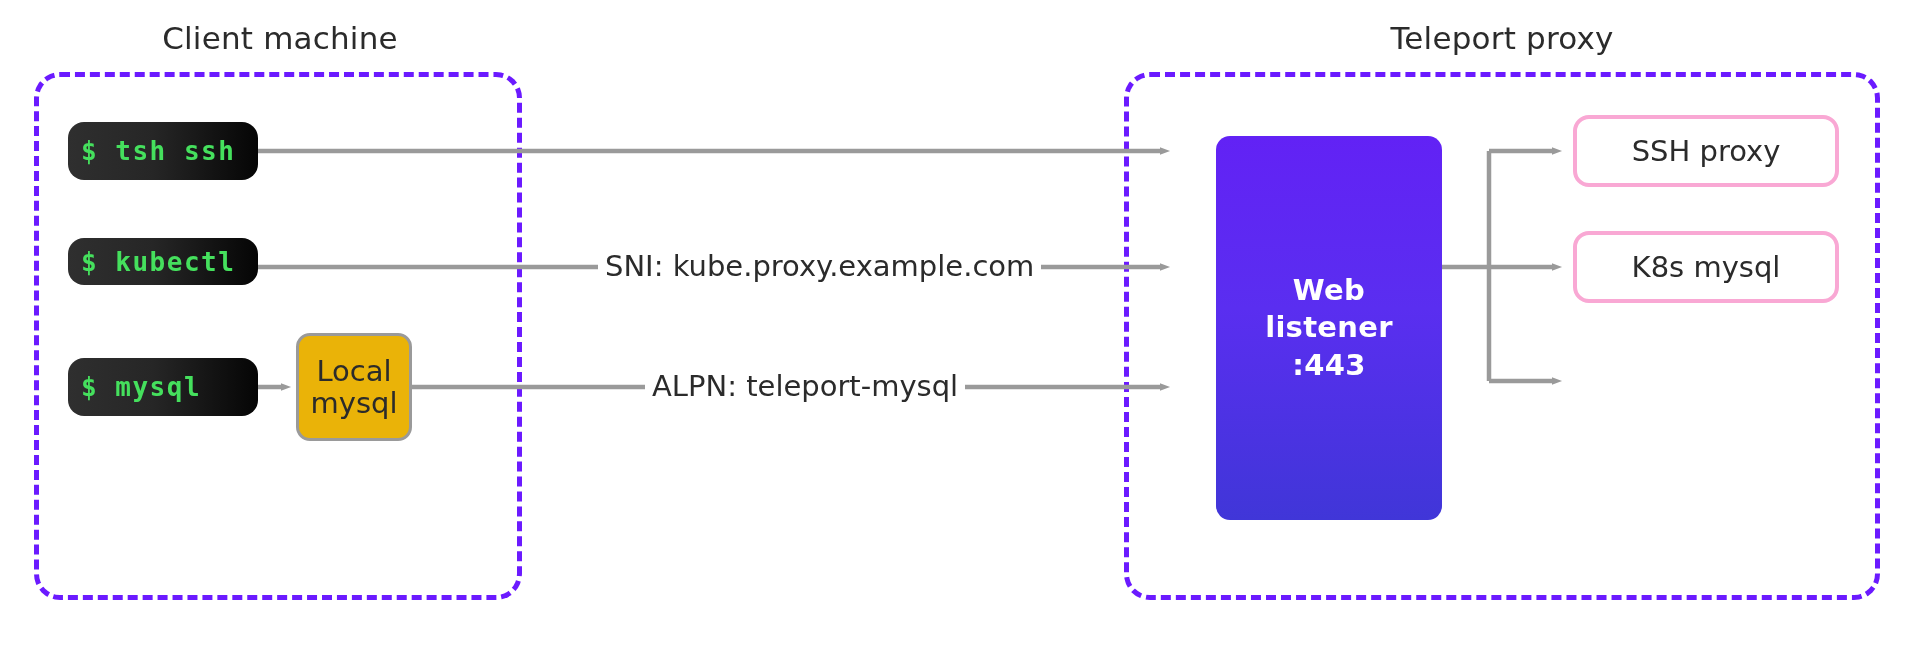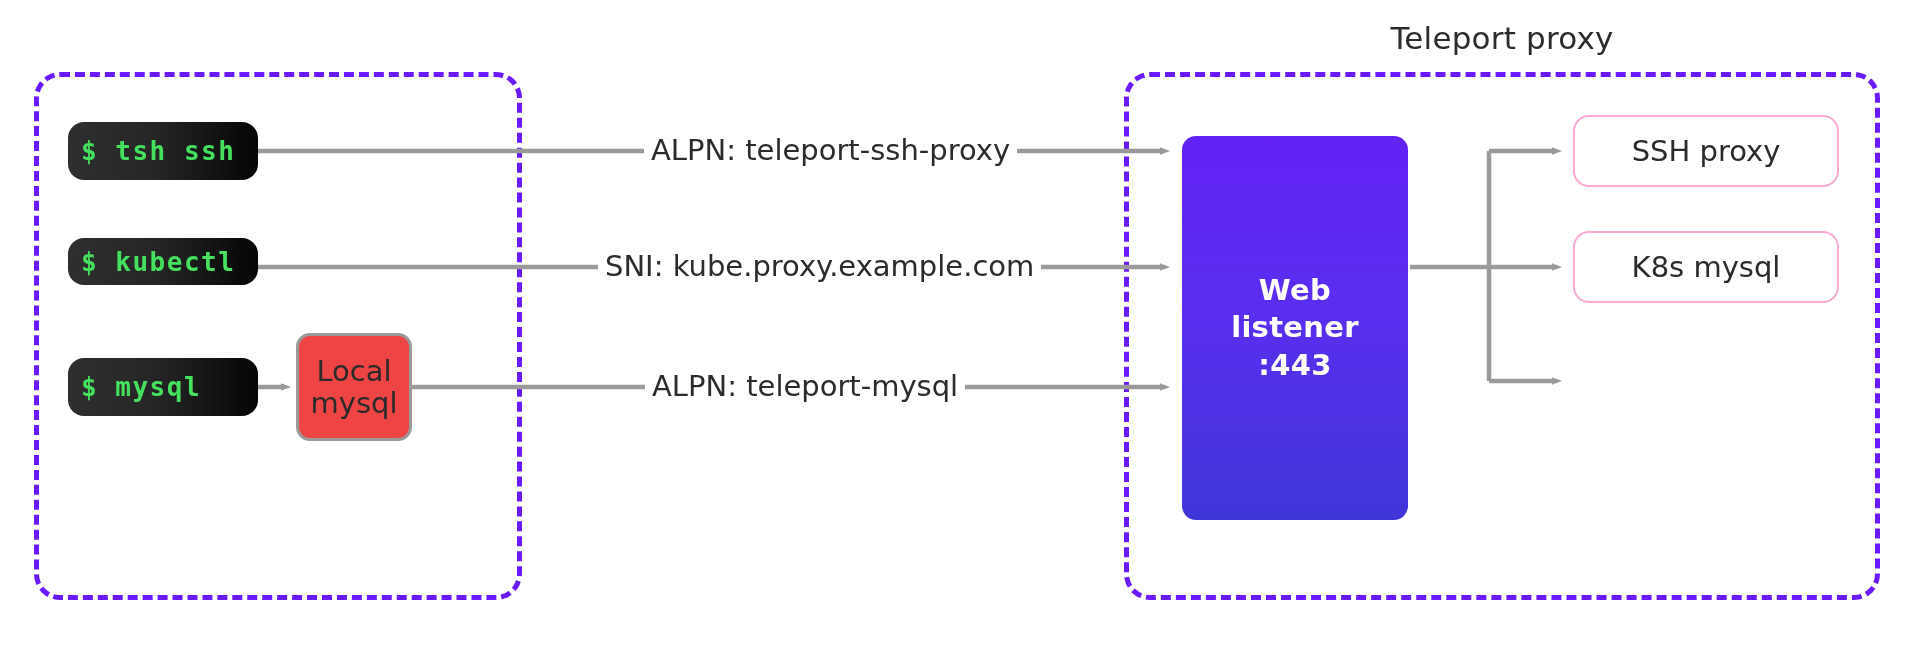--- a/index.html
+++ b/index.html
@@ -60,6 +60,7 @@
 
 <div id="stage">
 
+  <div class="group-title" style="left:0;top:20px;width:560px;text-align:center;">Client machine</div>
 
   <div class="group-title" style="left:1124px;top:20px;width:756px;text-align:center;">Teleport proxy</div>
 

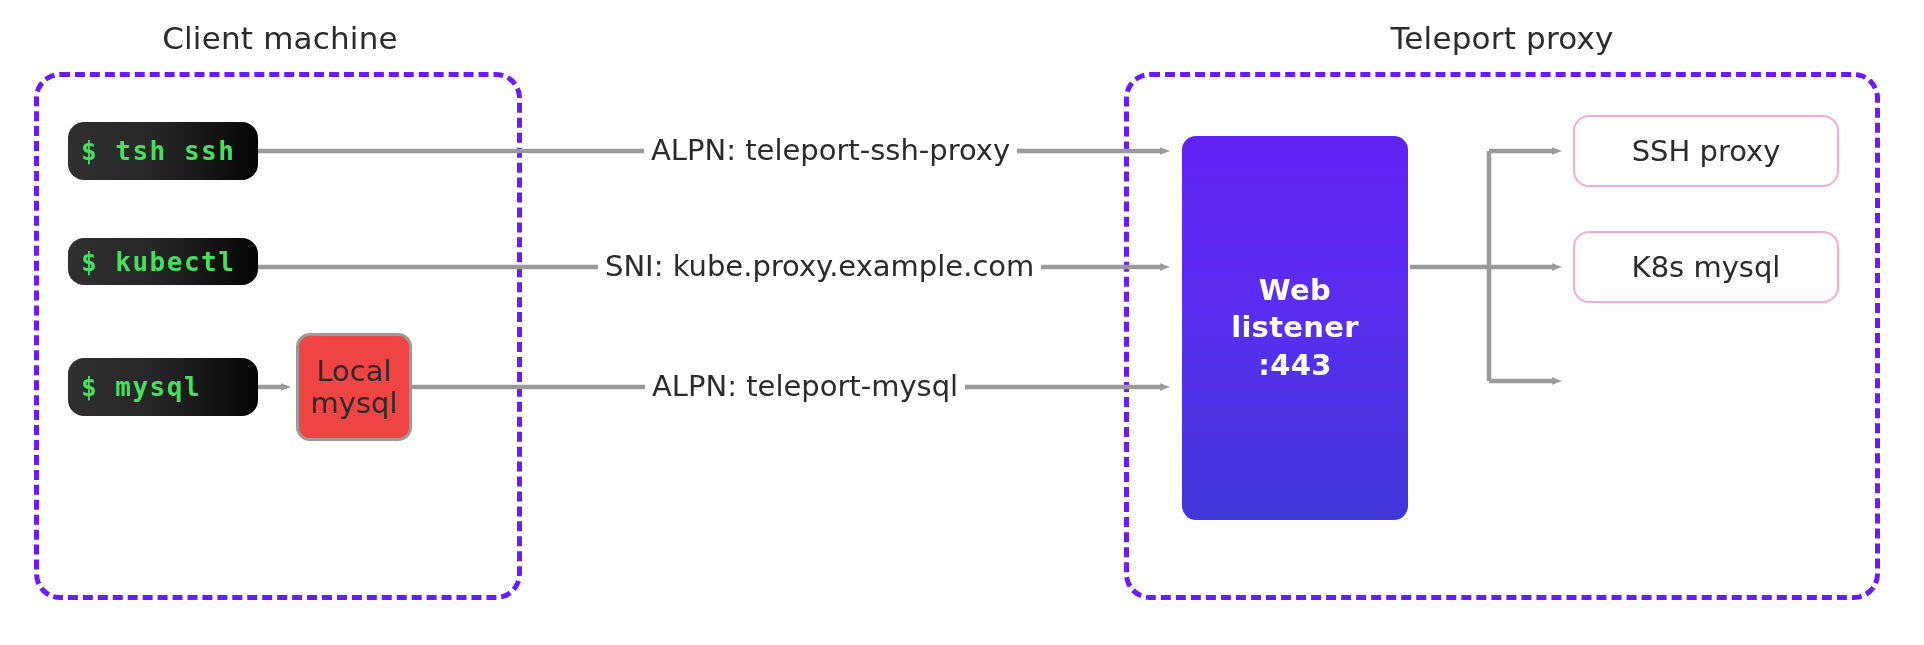--- a/index.html
+++ b/index.html
@@ -105,7 +105,6 @@
     <span>mysql</span>
   </div>
 
-  <div class="edge-label" style="left:644px;top:133px;">ALPN: teleport-ssh-proxy</div>
 
   <div class="edge-label" style="left:598px;top:249px;">SNI: kube.proxy.example.com</div>
 

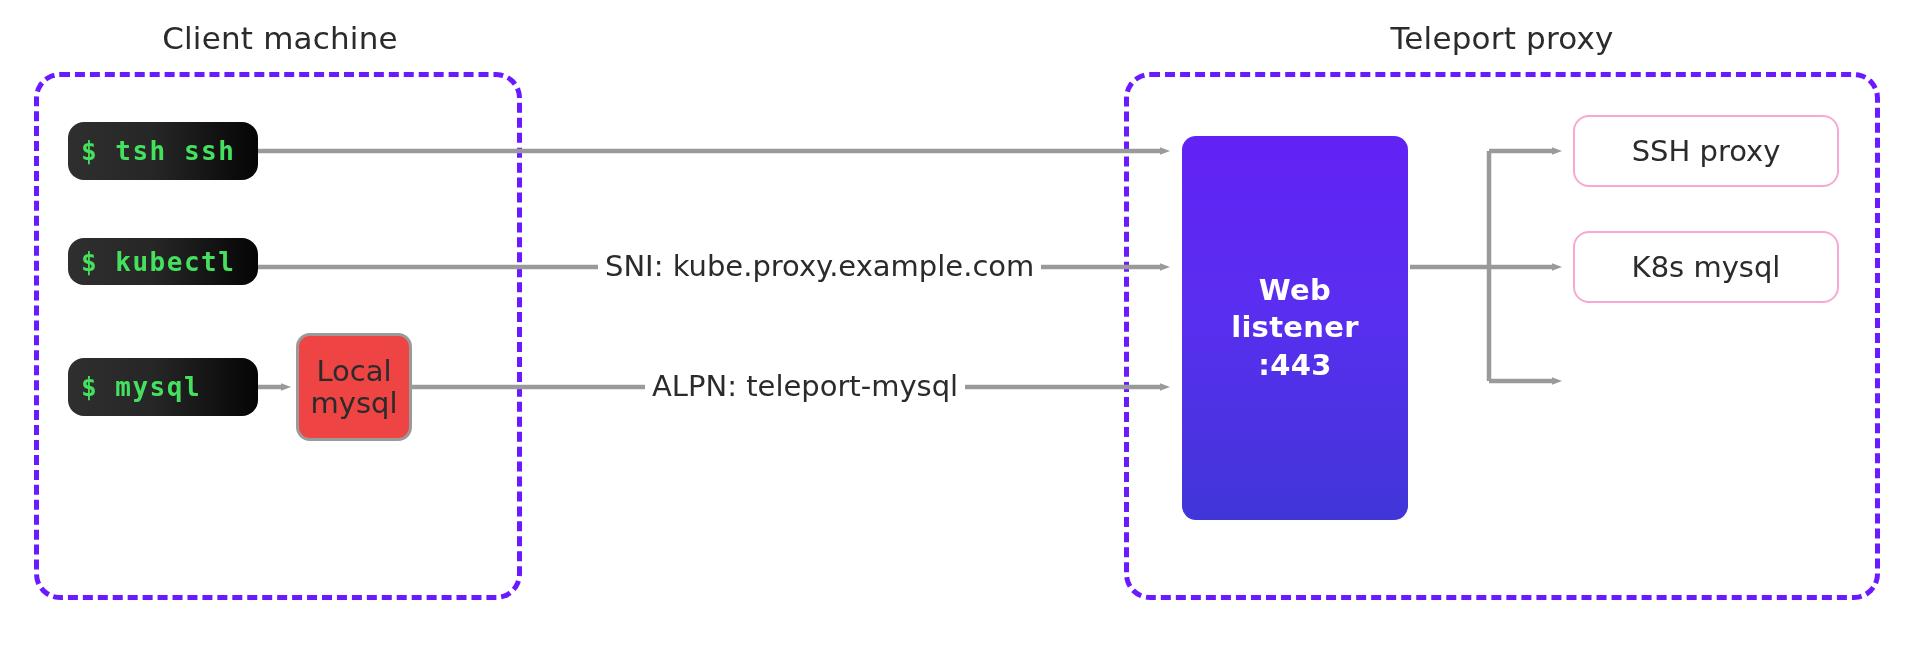--- a/index.html
+++ b/index.html
@@ -36,7 +36,7 @@
   .purplebox{
     position:absolute;box-sizing:border-box;display:flex;align-items:center;
     justify-content:center;text-align:center;
-    border:2px solid #f9a8d4;border-radius:16px;background:#fff;
+    border:4px solid #f9a8d4;border-radius:16px;background:#fff;
     font-size:29px;color:#2b2b2b;white-space:nowrap;
   }
 

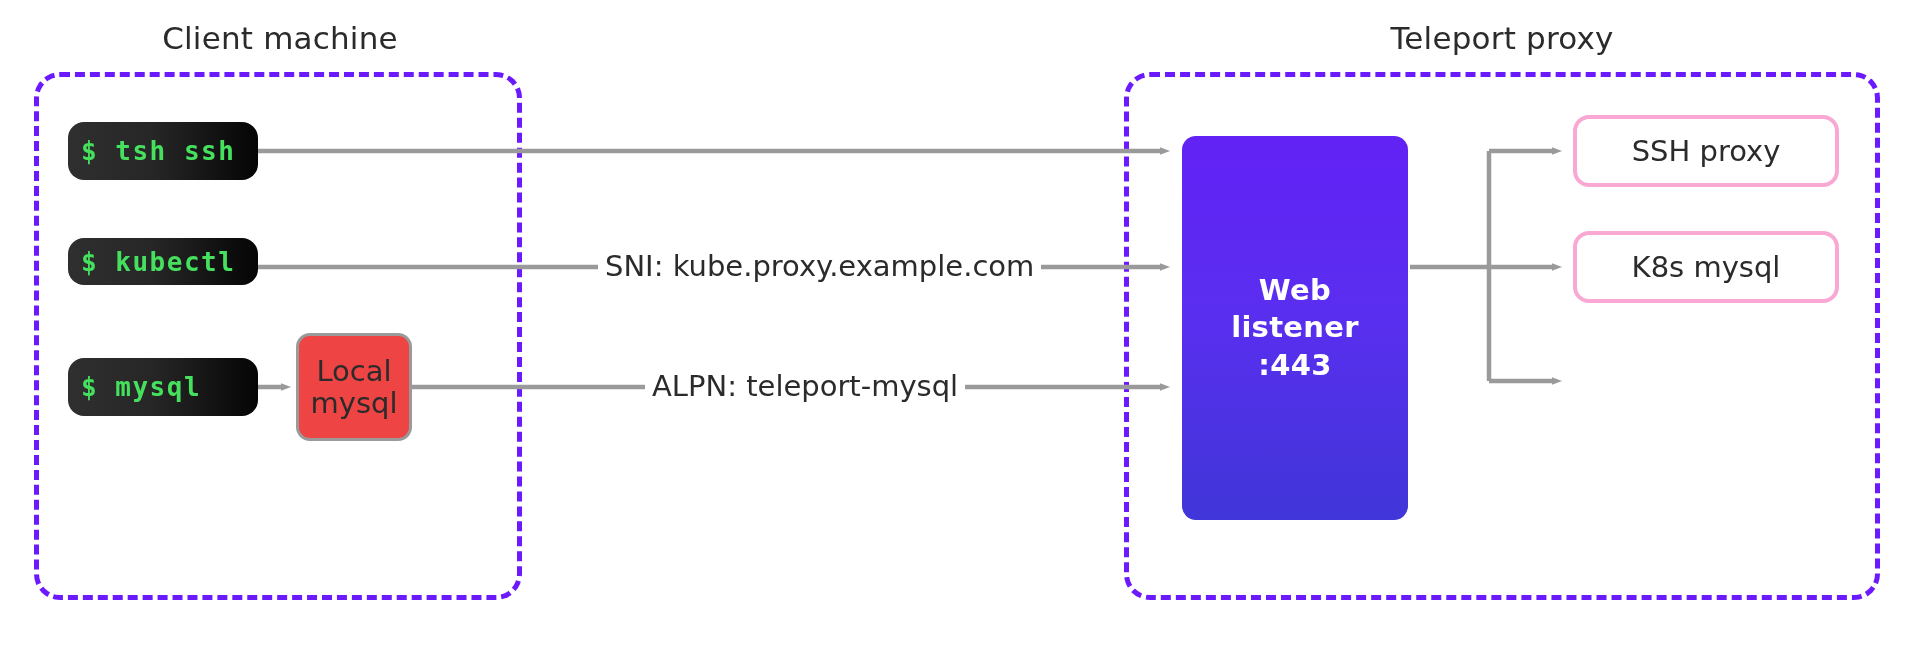--- a/index.html
+++ b/index.html
@@ -110,7 +110,7 @@
 
   <div class="edge-label" style="left:645px;top:369px;">ALPN: teleport-mysql</div>
 
-  <div class="listener" style="left:1182px;top:136px;width:226px;height:384px;flex-direction:column;">
+  <div class="listener" style="left:1216px;top:136px;width:226px;height:384px;flex-direction:column;">
     <span>Web</span>
     <span>listener</span>
     <span>:443</span>

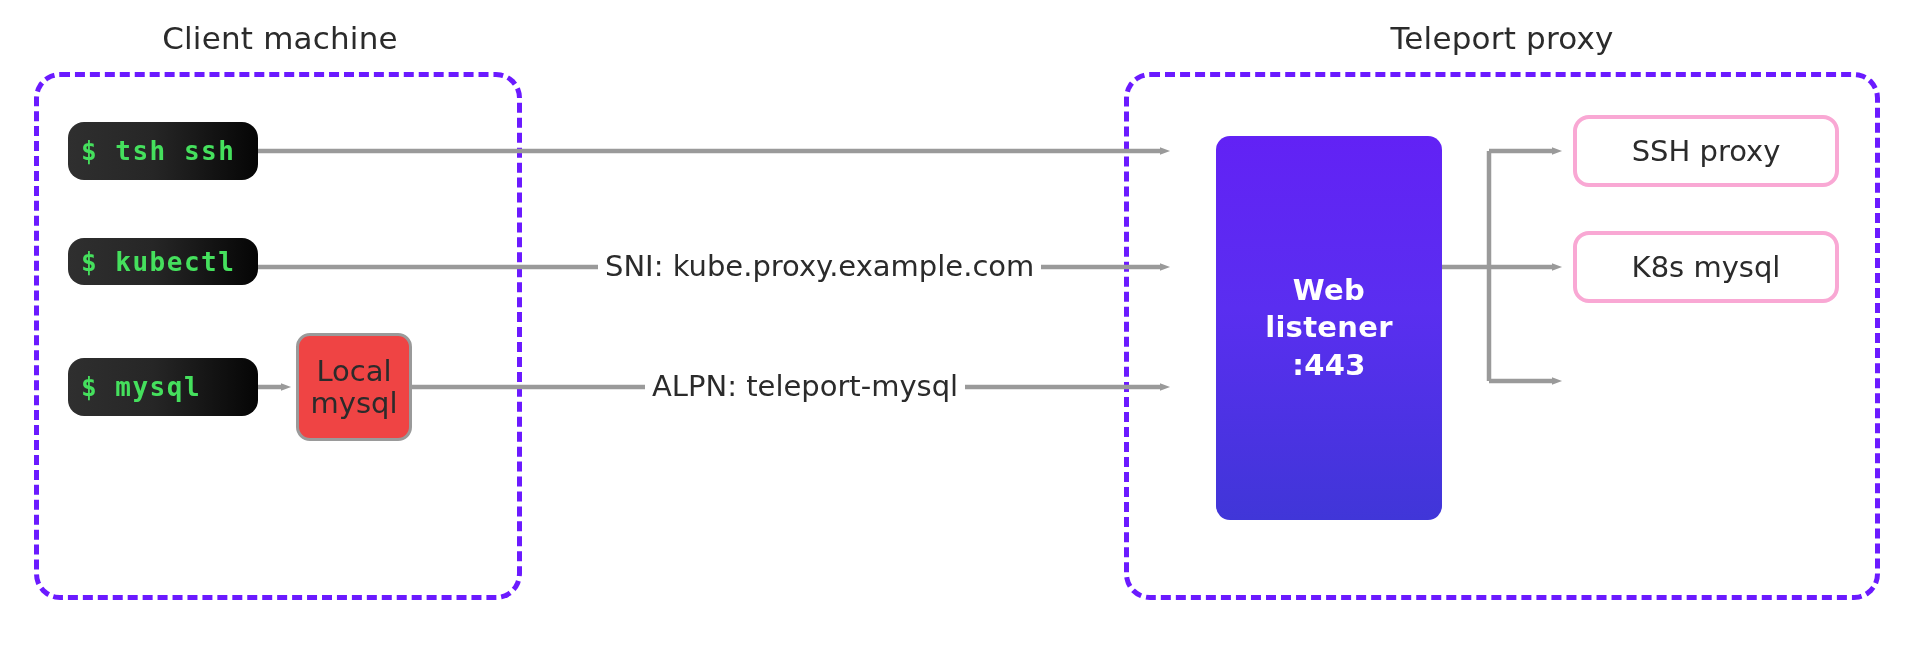--- a/index.html
+++ b/index.html
@@ -29,7 +29,7 @@
   .plainbox{
     position:absolute;box-sizing:border-box;display:flex;align-items:center;
     justify-content:center;text-align:center;
-    border:3px solid #9a9a9a;border-radius:14px;background:#ef4444;
+    border:3px solid #9a9a9a;border-radius:14px;background:#eab308;
     font-size:29px;color:#2b2b2b;line-height:1.12;
   }
 

